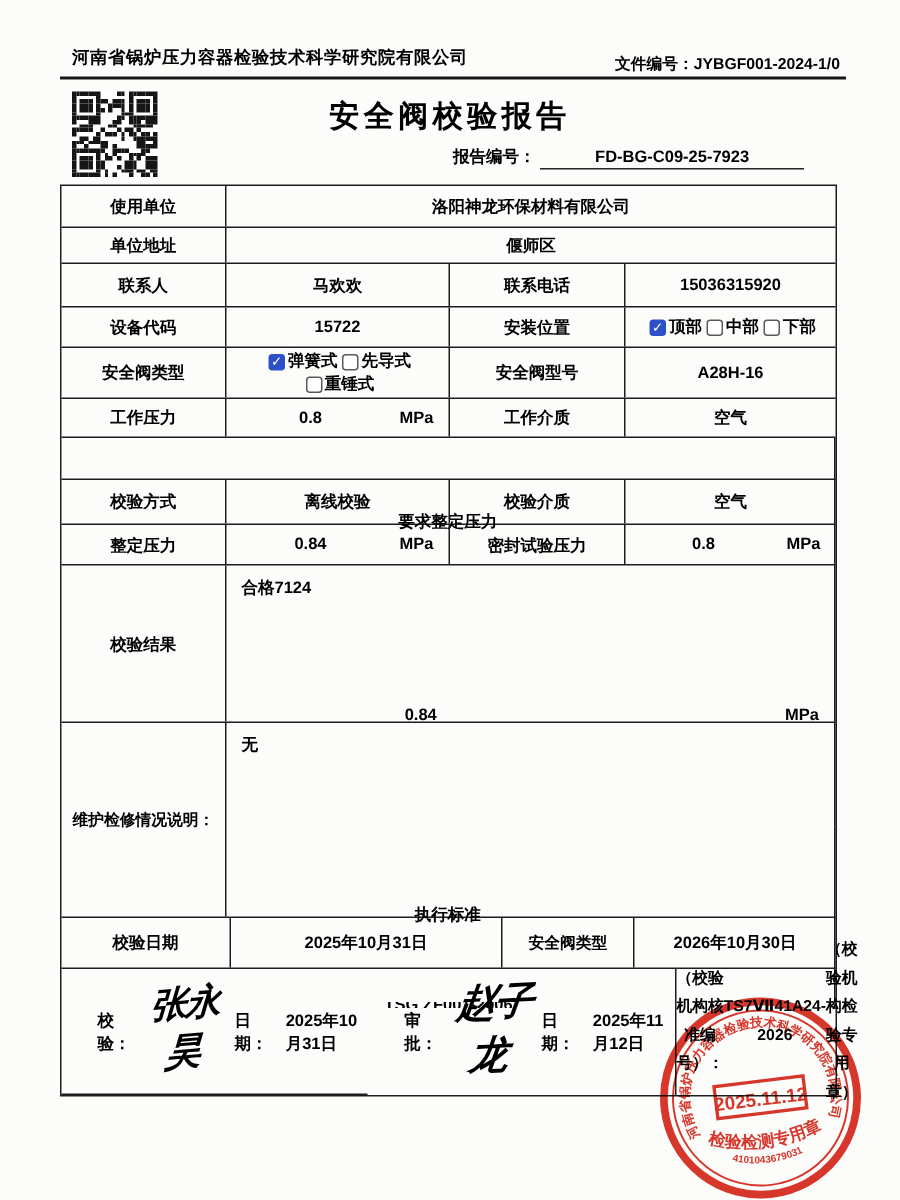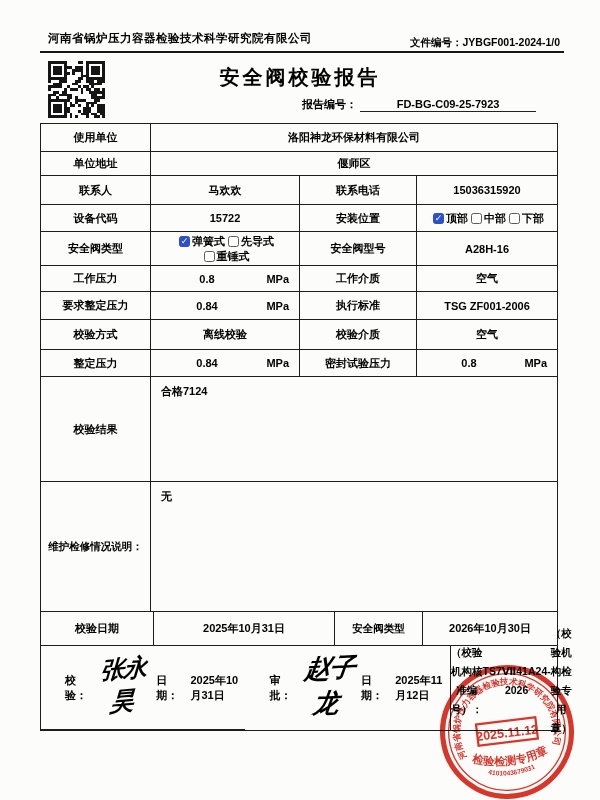--- a/index.html
+++ b/index.html
@@ -579,7 +579,7 @@
       <div class="cell c4">空气</div>
     </div>
 
-    <div class="trow" style="height:28px;">
+    <div class="trow" style="height:28px;flex-direction:column;">
       <div class="cell c1">要求整定压力</div>
       <div class="cell c2 pressure">
         <span class="num">0.84</span>

